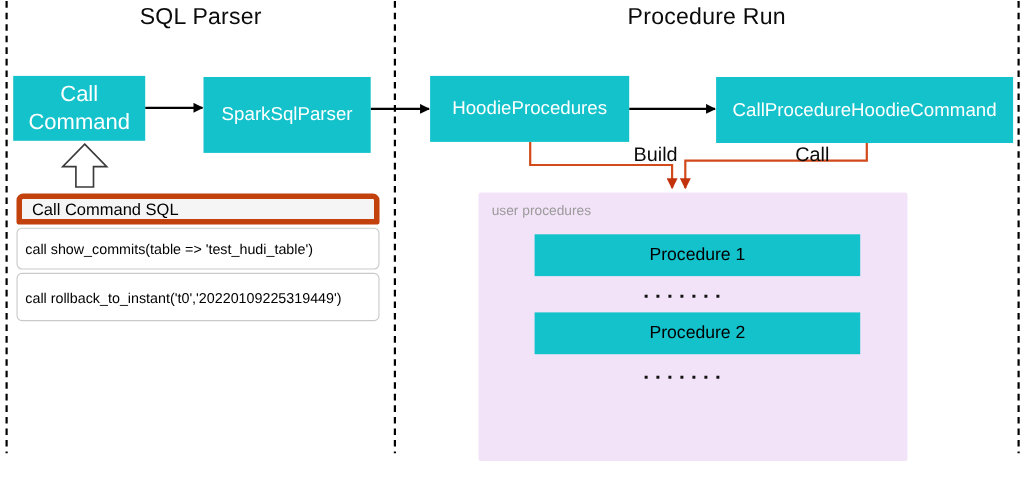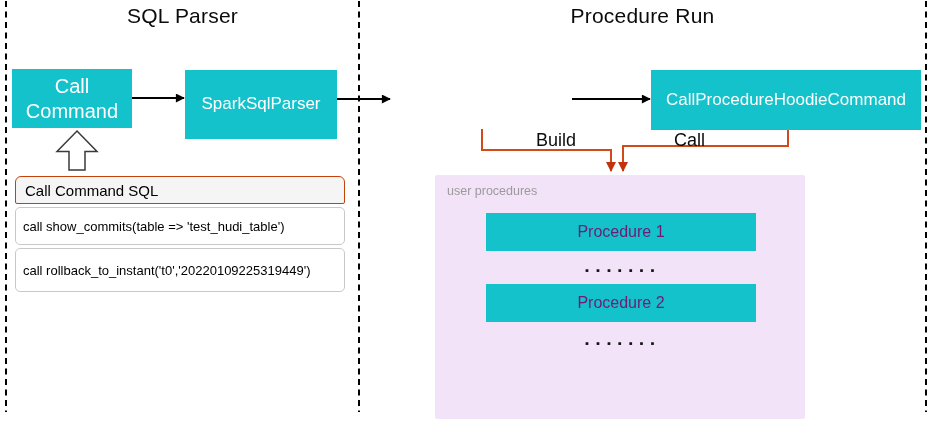--- a/index.html
+++ b/index.html
@@ -82,6 +82,7 @@
 
   <div class="node" style="left:12px;top:69px;width:120px;height:59px;font-size:20px;">Call Command</div>
   <div class="node" style="left:185px;top:70px;width:152px;height:69px;">SparkSqlParser</div>
+  <div class="node" style="left:391px;top:69px;width:181px;height:60px;">HoodieProcedures</div>
   <div class="node" style="left:651px;top:70px;width:270px;height:60px;">CallProcedureHoodieCommand</div>
 
   <div class="edge-label" style="left:536px;top:130px;">Build</div>

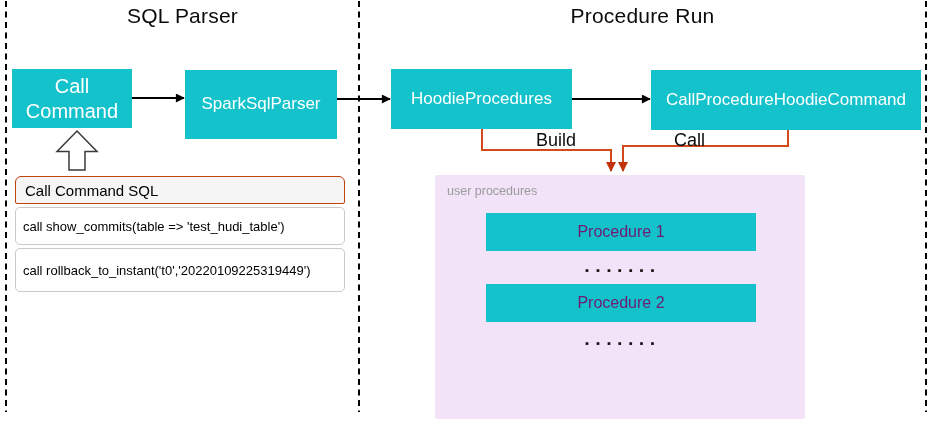--- a/index.html
+++ b/index.html
@@ -18,7 +18,7 @@
     font-size:17px;line-height:1.22;
   }
   .edge-label{
-    position:absolute;font-size:18px;color:#0b0b0b;text-align:left;width:80px;
+    position:absolute;font-size:18px;color:#0b0b0b;text-align:right;width:80px;
   }
   .sql-panel{position:absolute;left:15px;top:176px;width:330px;}
   .sql-header{

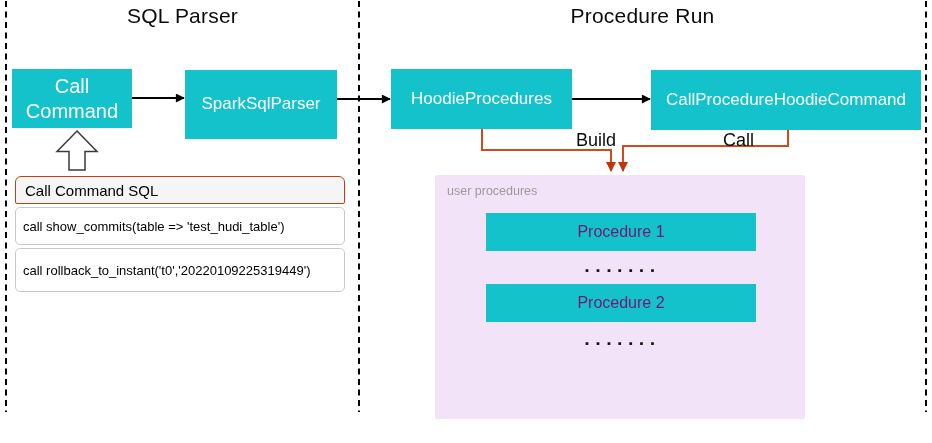--- a/index.html
+++ b/index.html
@@ -23,7 +23,7 @@
   .sql-panel{position:absolute;left:15px;top:176px;width:330px;}
   .sql-header{
     box-sizing:border-box;width:330px;height:28px;background:#f5f5f5;
-    border:1px solid #c2410c;border-radius:6px 6px 2px 2px;
+    border:5px solid #c2410c;border-radius:6px 6px 2px 2px;
     display:flex;align-items:center;padding:0 9px;font-size:15px;
   }
   .sql-row{

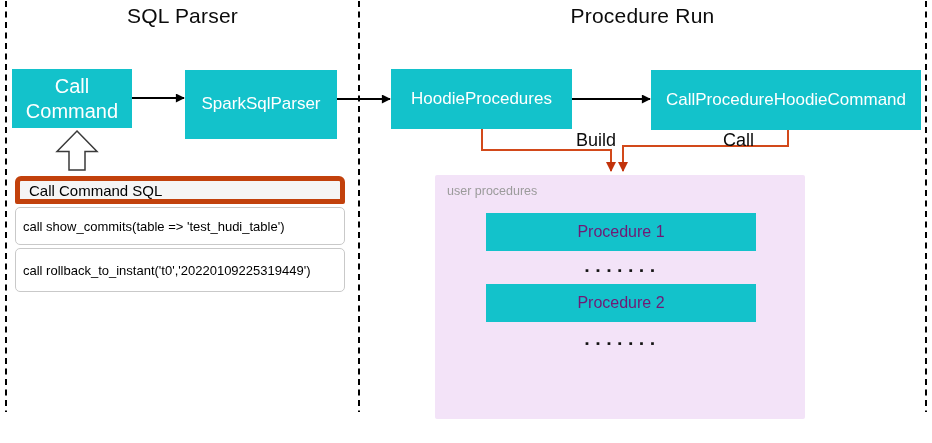--- a/index.html
+++ b/index.html
@@ -33,7 +33,7 @@
   }
   .proc-panel{
     position:absolute;left:435px;top:175px;width:370px;height:244px;
-    background:#f3e3f8;border-radius:2px;
+    background:#f3e3f8;border-radius:2px;padding-left:20px;
   }
   .proc-panel-label{
     position:absolute;left:12px;top:9px;font-size:12.5px;color:#9b9b9b;

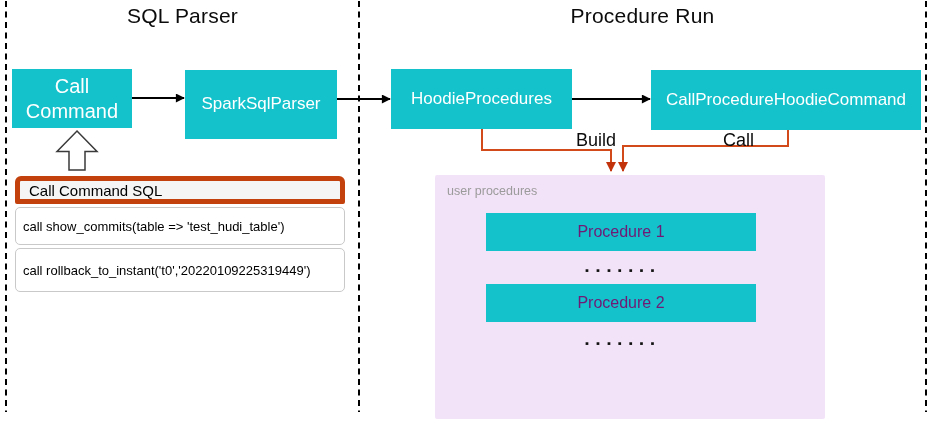--- a/index.html
+++ b/index.html
@@ -39,8 +39,8 @@
     position:absolute;left:12px;top:9px;font-size:12.5px;color:#9b9b9b;
   }
   .proc-item{
-    position:absolute;left:51px;width:270px;height:38px;background:#13c2cb;
-    color:#701a75;display:flex;align-items:center;justify-content:center;font-size:16px;
+    position:absolute;left:51px;width:296px;height:38px;background:#13c2cb;
+    color:#000000;display:flex;align-items:center;justify-content:center;font-size:16px;
   }
   .proc-dots{
     position:absolute;left:0;width:370px;text-align:center;color:#111;

